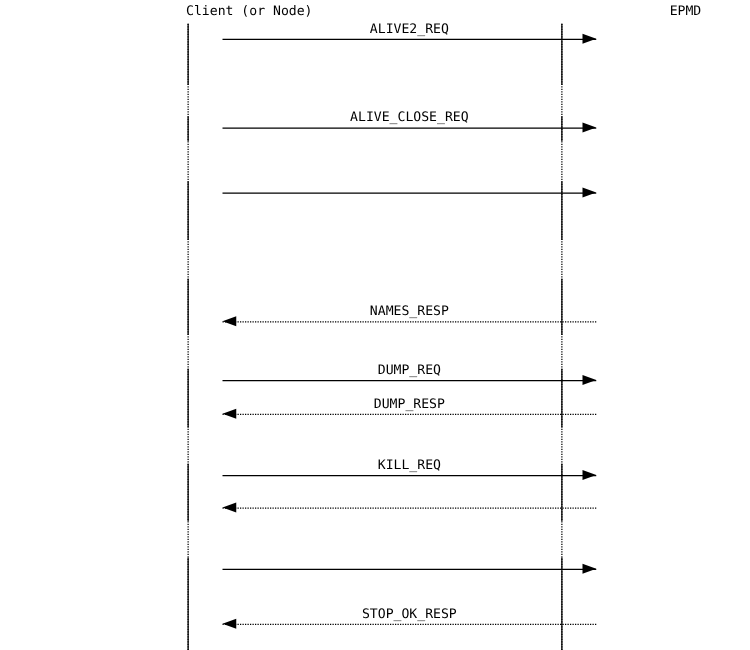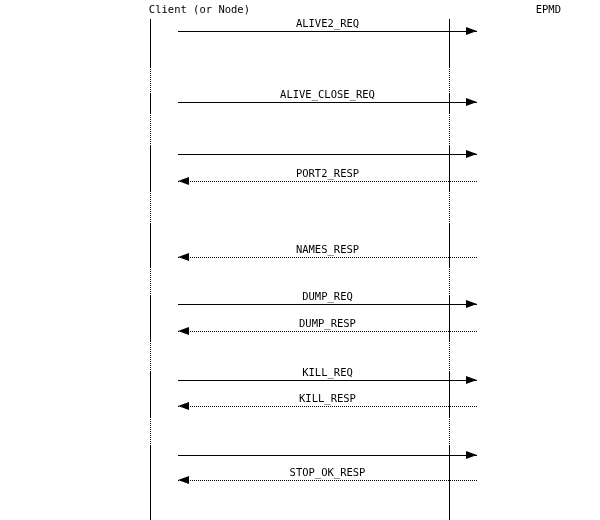--- a/index.html
+++ b/index.html
@@ -76,11 +76,6 @@
     <div class="msg-line solid"></div>
     <div class="head right"></div>
   </div>
-  <div class="msg" style="top:168px">
-    <div class="msg-label">PORT2_RESP</div>
-    <div class="msg-line dotted"></div>
-    <div class="head left"></div>
-  </div>
 
   <div class="msg" style="top:291px">
     <div class="msg-label">DUMP_REQ</div>

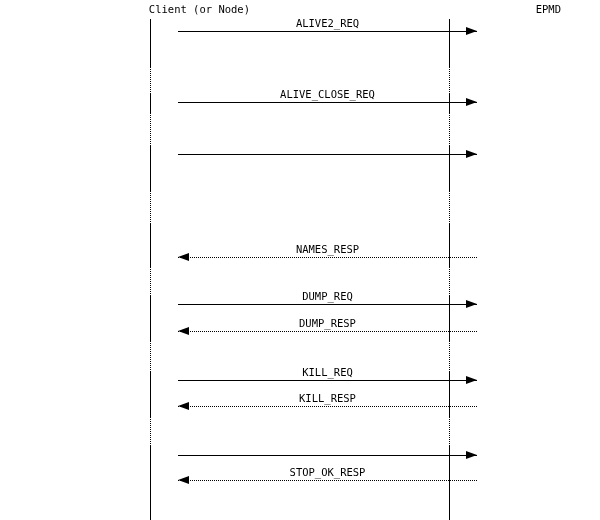--- a/index.html
+++ b/index.html
@@ -100,7 +100,6 @@
     <div class="head left"></div>
   </div>
   <div class="msg" style="top:393px">
-    <div class="msg-label">KILL_RESP</div>
     <div class="msg-line dotted"></div>
     <div class="head left"></div>
   </div>

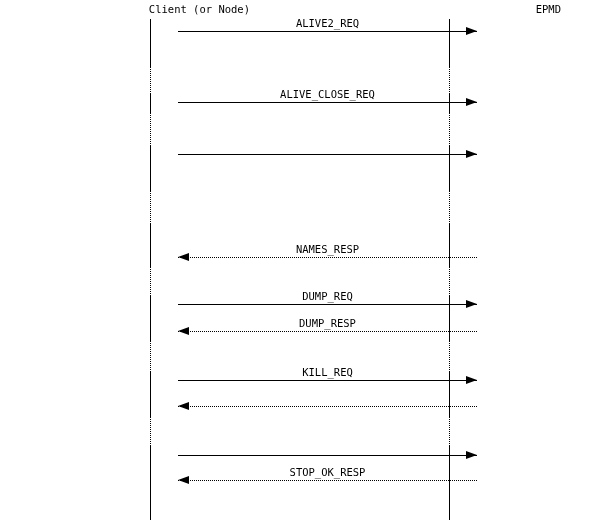--- a/index.html
+++ b/index.html
@@ -108,7 +108,7 @@
     <div class="msg-line solid"></div>
     <div class="head right"></div>
   </div>
-  <div class="msg" style="top:467px">
+  <div class="msg" style="top:486px">
     <div class="msg-label">STOP_OK_RESP</div>
     <div class="msg-line dotted"></div>
     <div class="head left"></div>

